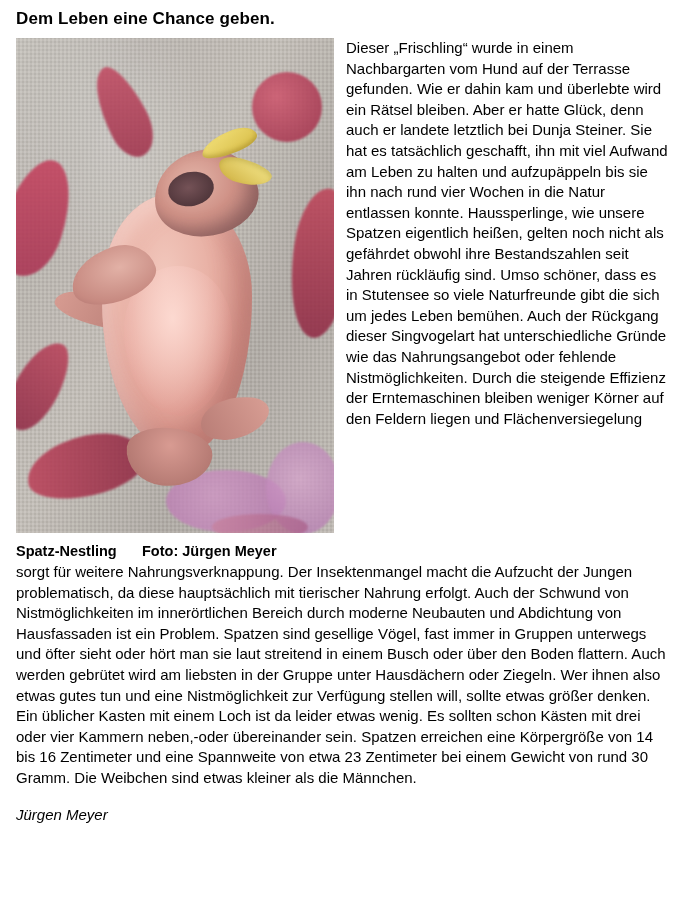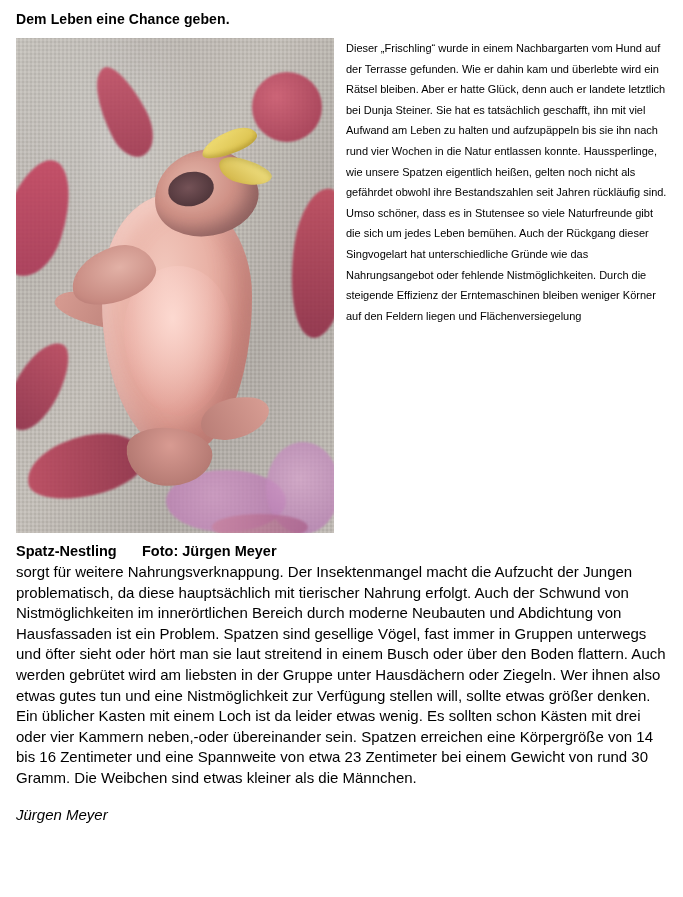--- a/index.html
+++ b/index.html
@@ -22,7 +22,7 @@
     padding: 10px 14px 0 16px;
   }
   .headline {
-    font-size: 14px;
+    font-size: 17px;
     font-weight: bold;
     line-height: 18px;
     margin: 0 0 10px 0;

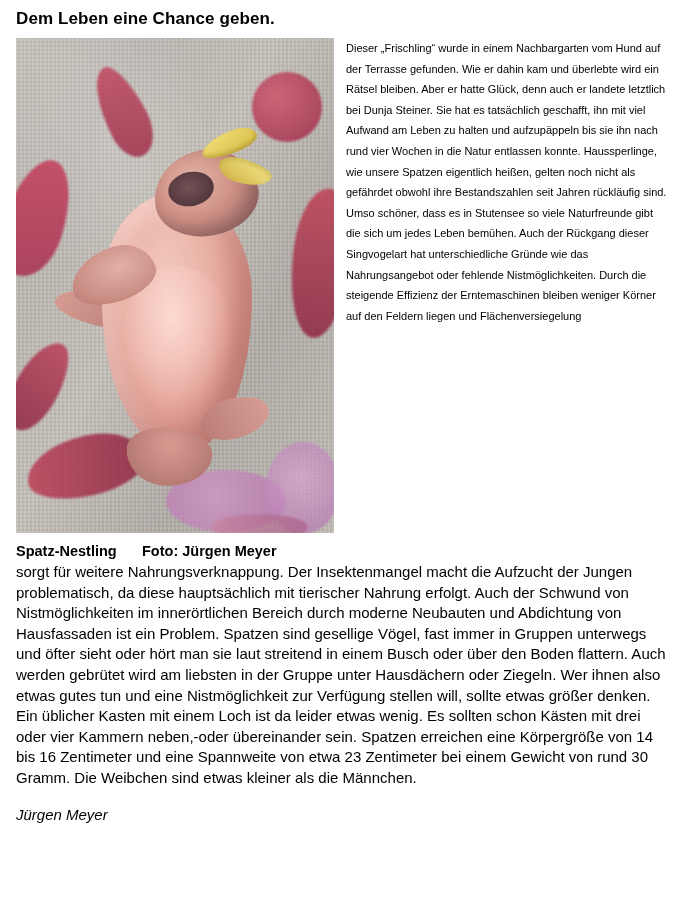--- a/index.html
+++ b/index.html
@@ -203,7 +203,7 @@
 
   .col-text {
     overflow: hidden;
-    font-size: 11px;
+    font-size: 15px;
     line-height: 20.6px;
     text-align: left;
     hyphens: none;

